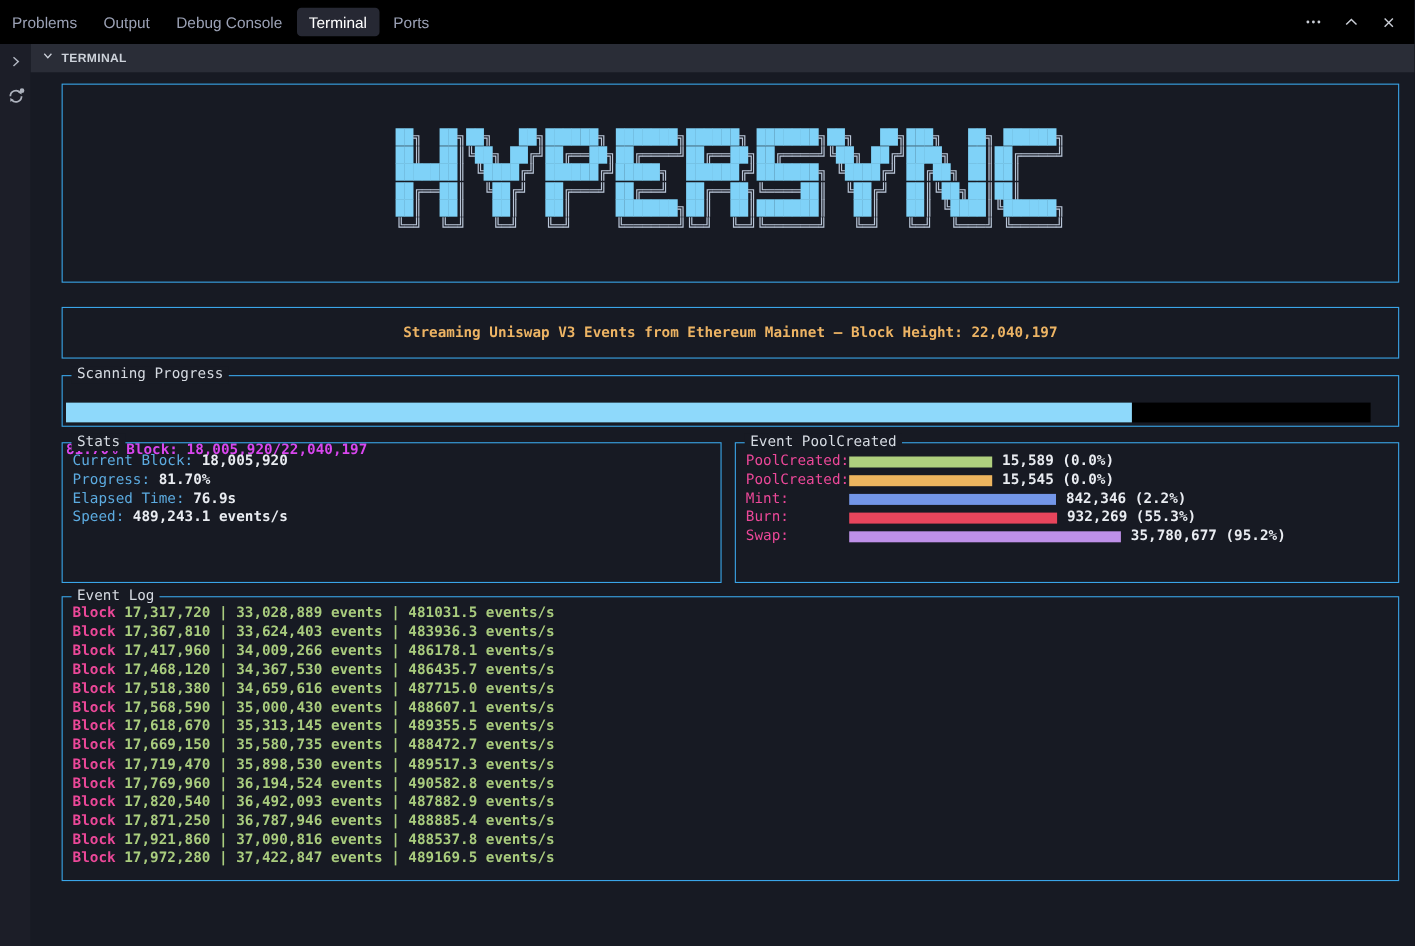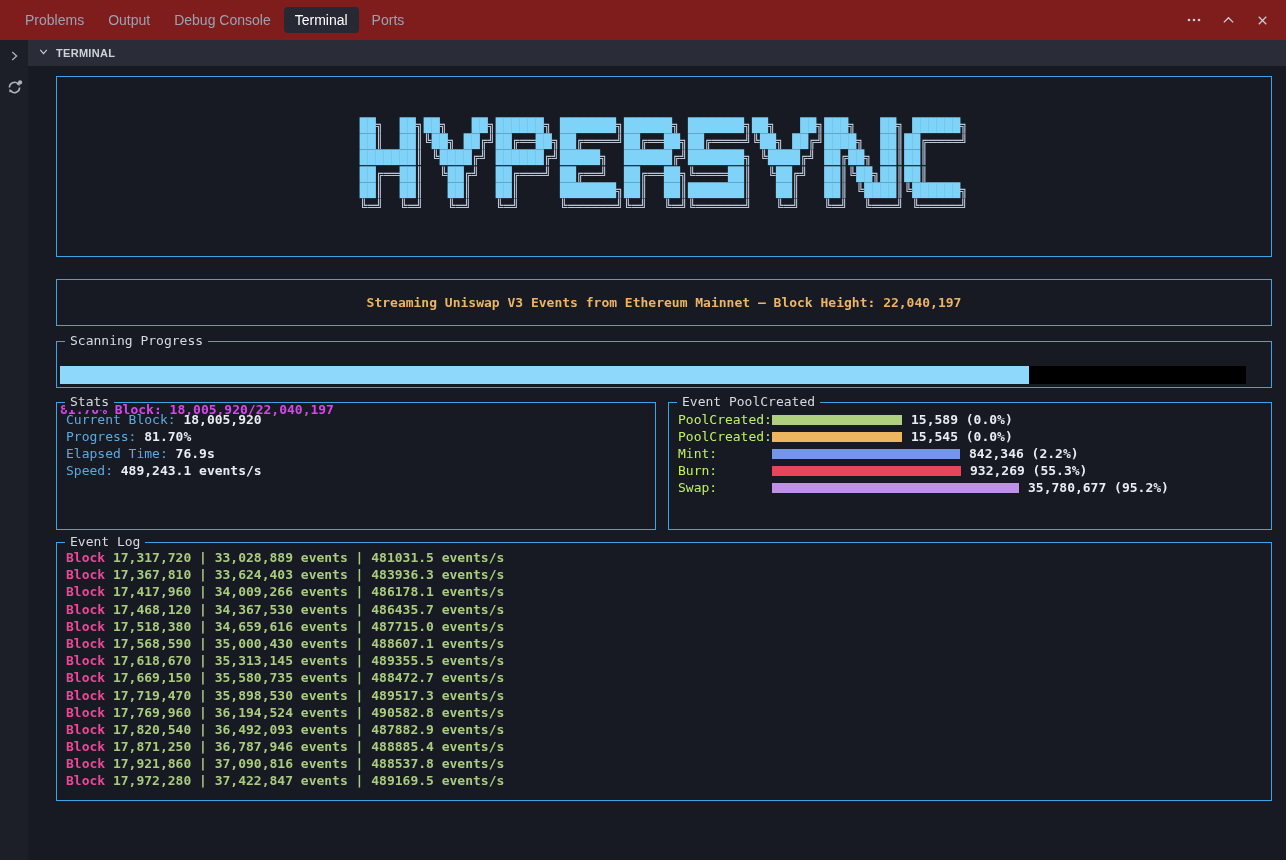--- a/index.html
+++ b/index.html
@@ -7,7 +7,7 @@
   body { background:#15161E; font-family:"Liberation Sans", sans-serif; }
 
   
-  .tabbar { height:40px; display:flex; align-items:center; padding-left:14px; background:#7f1d1d; }
+  .tabbar { height:40px; display:flex; align-items:center; background:#000000; }
   .tab { color:#9BA1B5; font-size:14px; padding:5px 11px; margin-right:2px; border-radius:4px; cursor:pointer; white-space:nowrap; }
   .tab.active { background:#262833; color:#FFFFFF; }
   .tab-controls { margin-left:auto; display:flex; align-items:center; gap:14px; padding-right:14px; }

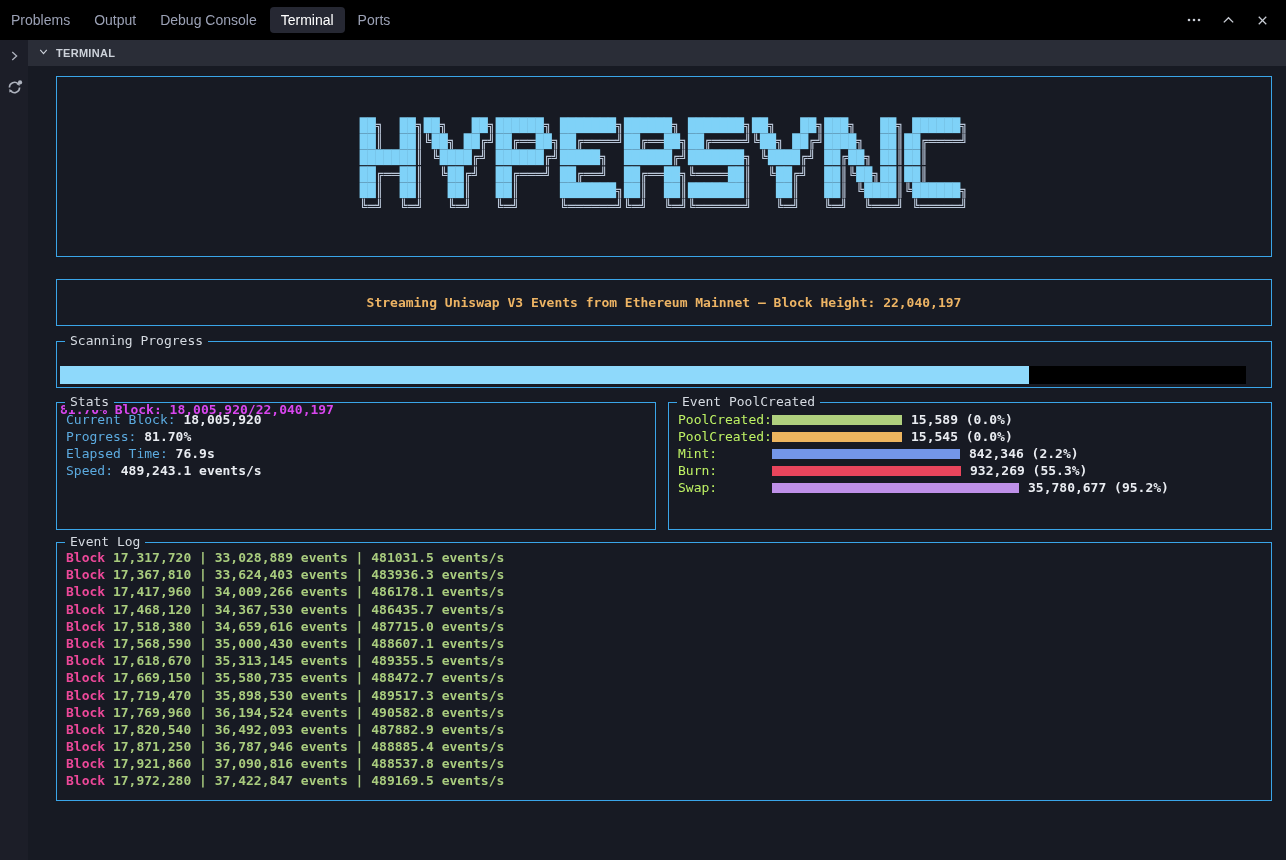--- a/index.html
+++ b/index.html
@@ -56,7 +56,7 @@
   .stat-value { color:#E9ECF1; font-weight:bold; }
 
   .dist-line { height:17px; display:flex; align-items:center; }
-  .dist-label { color:#bef264; width:94px; flex:none; }
+  .dist-label { color:#ec4899; width:94px; flex:none; }
   .dist-bar { height:10px; flex:none; }
   .dist-value { margin-left:9px; font-weight:bold; color:#E9ECF1; white-space:nowrap; }
 

